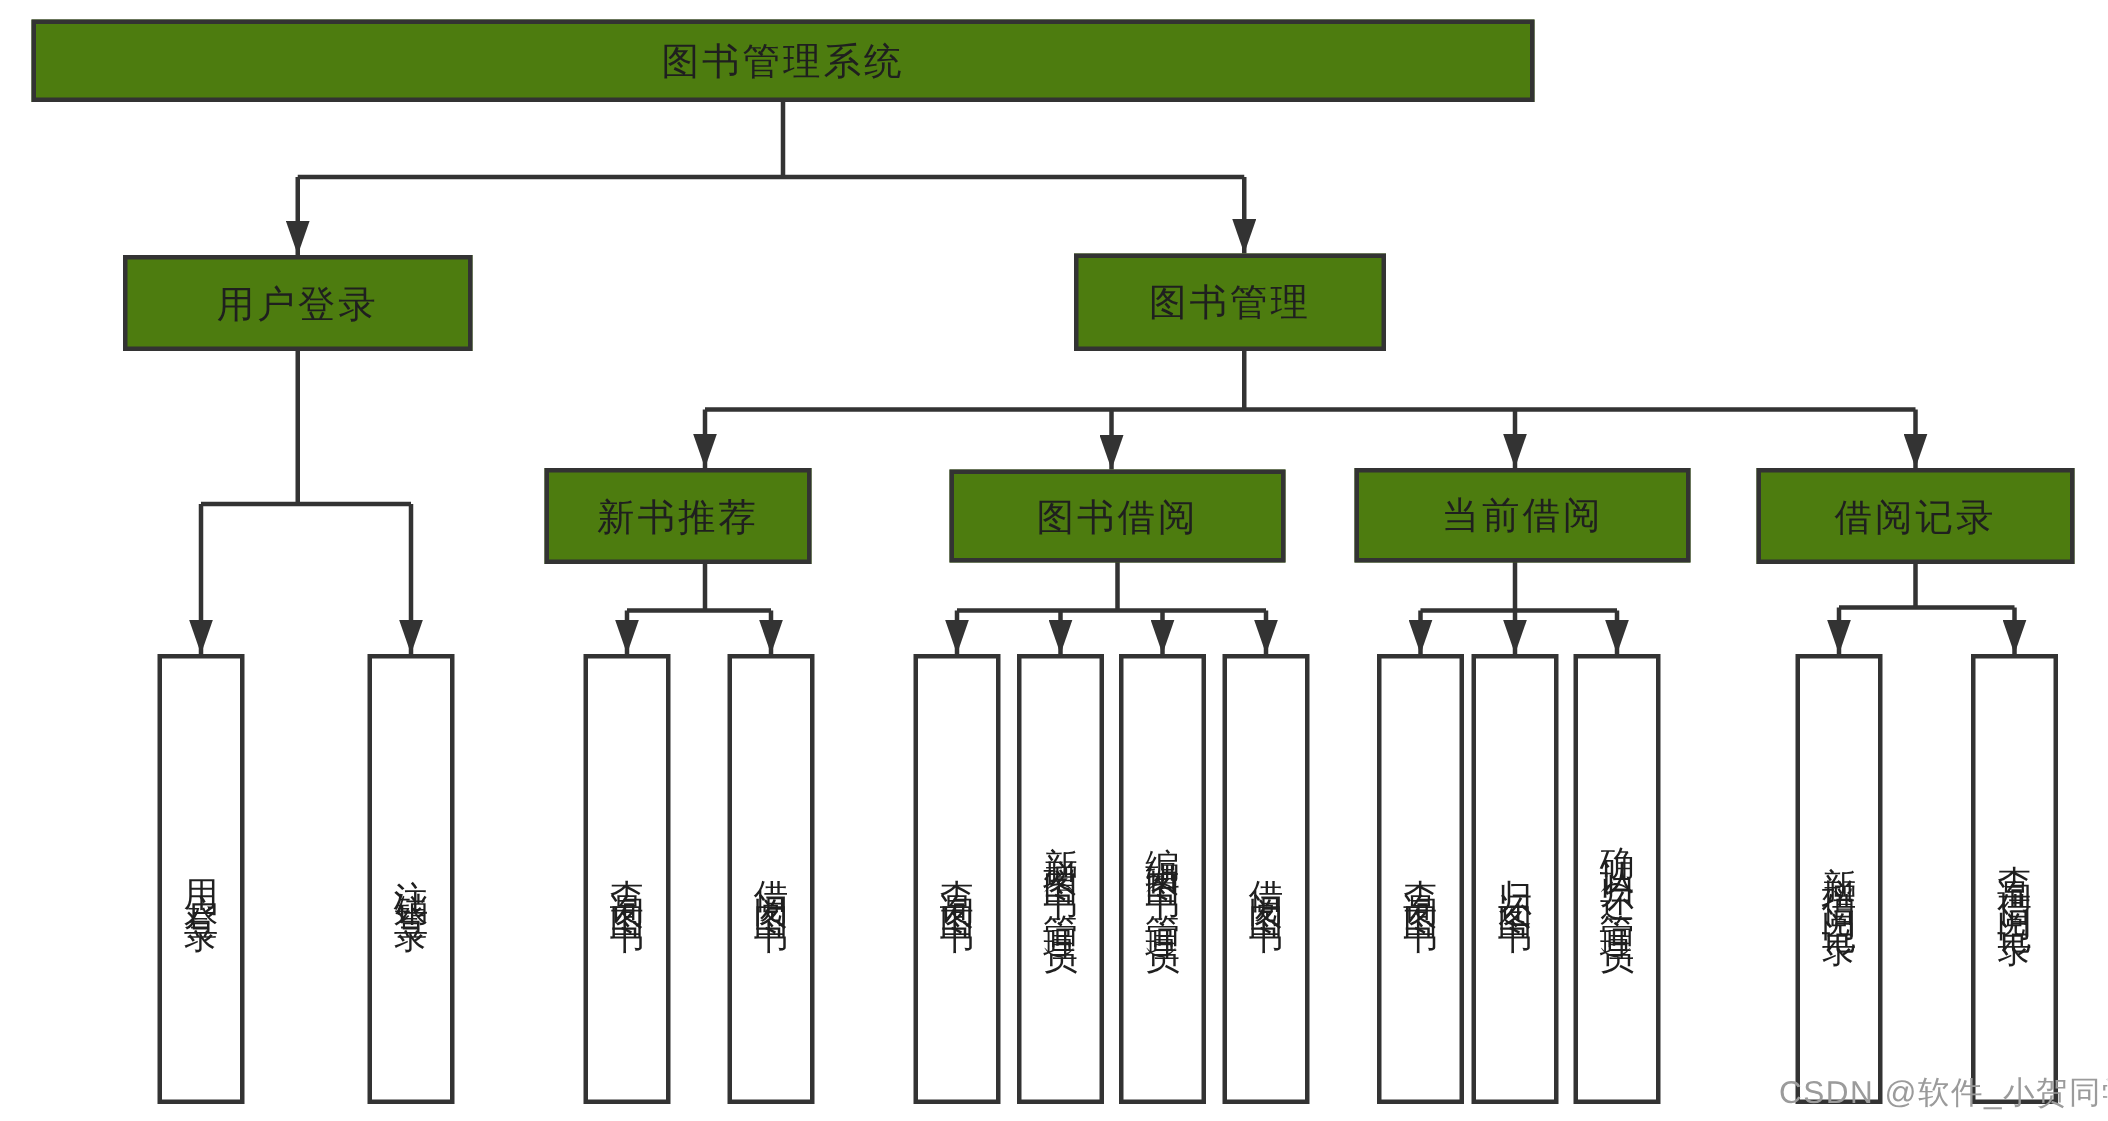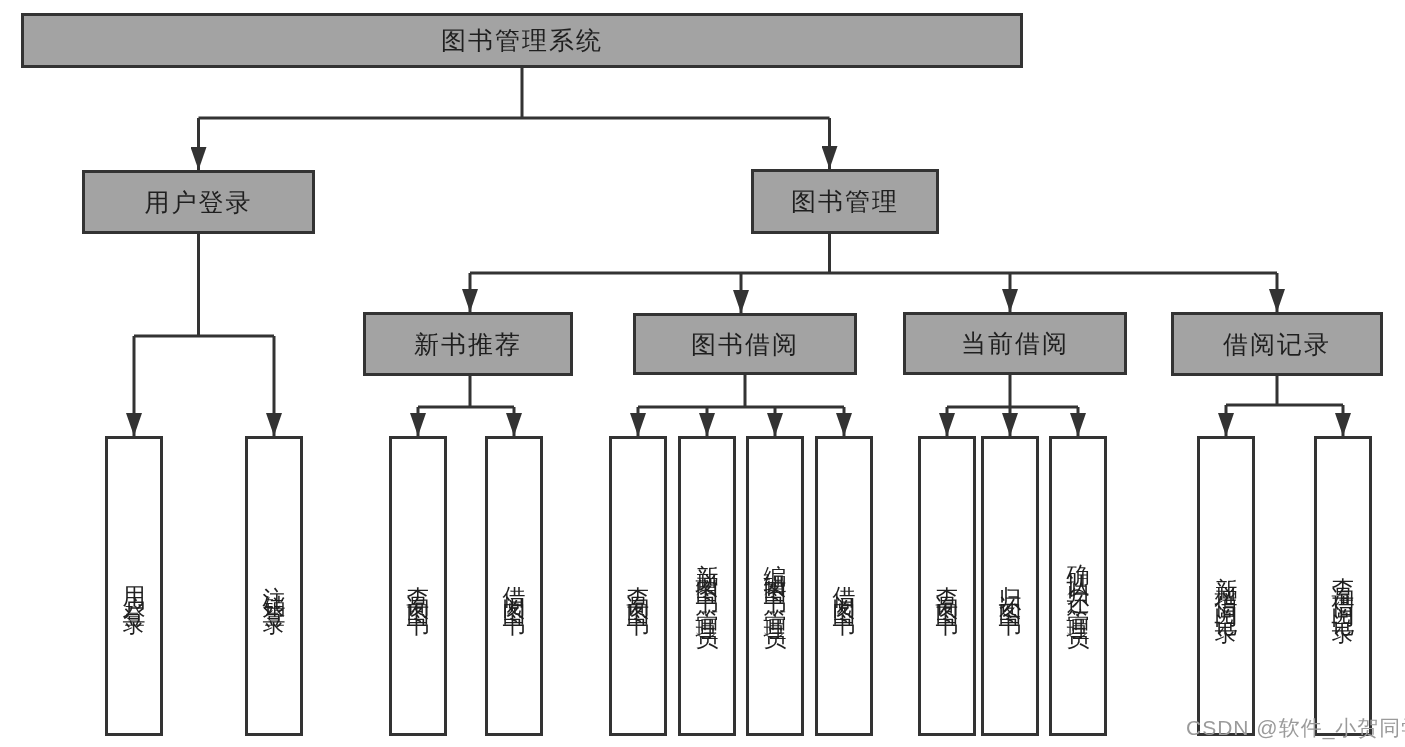--- a/index.html
+++ b/index.html
@@ -16,7 +16,7 @@
     position: absolute;
     box-sizing: border-box;
     border: 3px solid #333333;
-    background: #a3a3a3;
+    background: #4d7c0f;
     display: flex;
     align-items: center;
     justify-content: center;

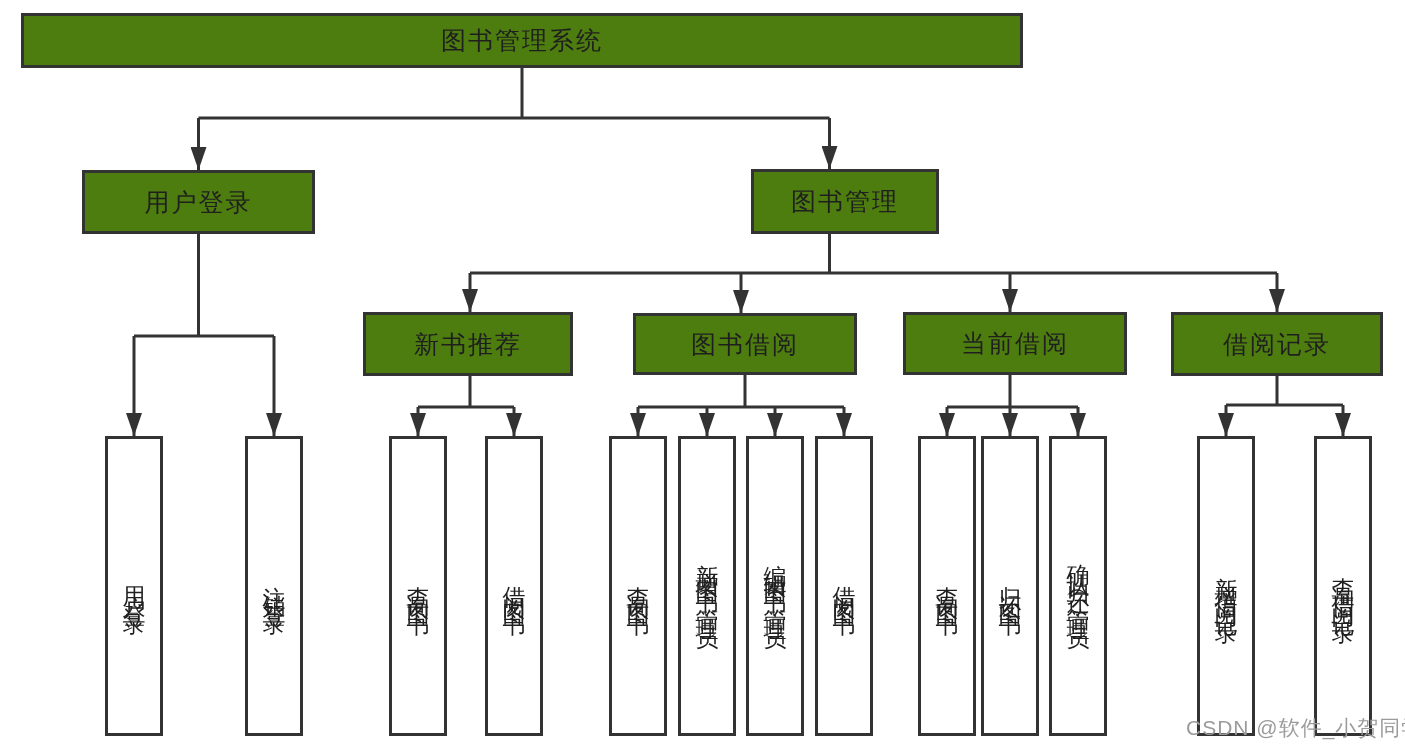--- a/index.html
+++ b/index.html
@@ -102,7 +102,7 @@
   <div class="hbox" style="left:21px; top:13px; width:1002px; height:55px;">图书管理系统</div>
 
   <div class="hbox" style="left:82px; top:170px; width:233px; height:64px;">用户登录</div>
-  <div class="hbox" style="left:751px; top:169px; width:188px; height:65px;">图书管理</div>
+  <div class="hbox" style="left:716px; top:169px; width:208px; height:65px;">图书管理</div>
 
   <div class="hbox" style="left:363px; top:312px; width:210px; height:64px;">新书推荐</div>
   <div class="hbox" style="left:903px; top:312px; width:224px; height:63px;">当前借阅</div>

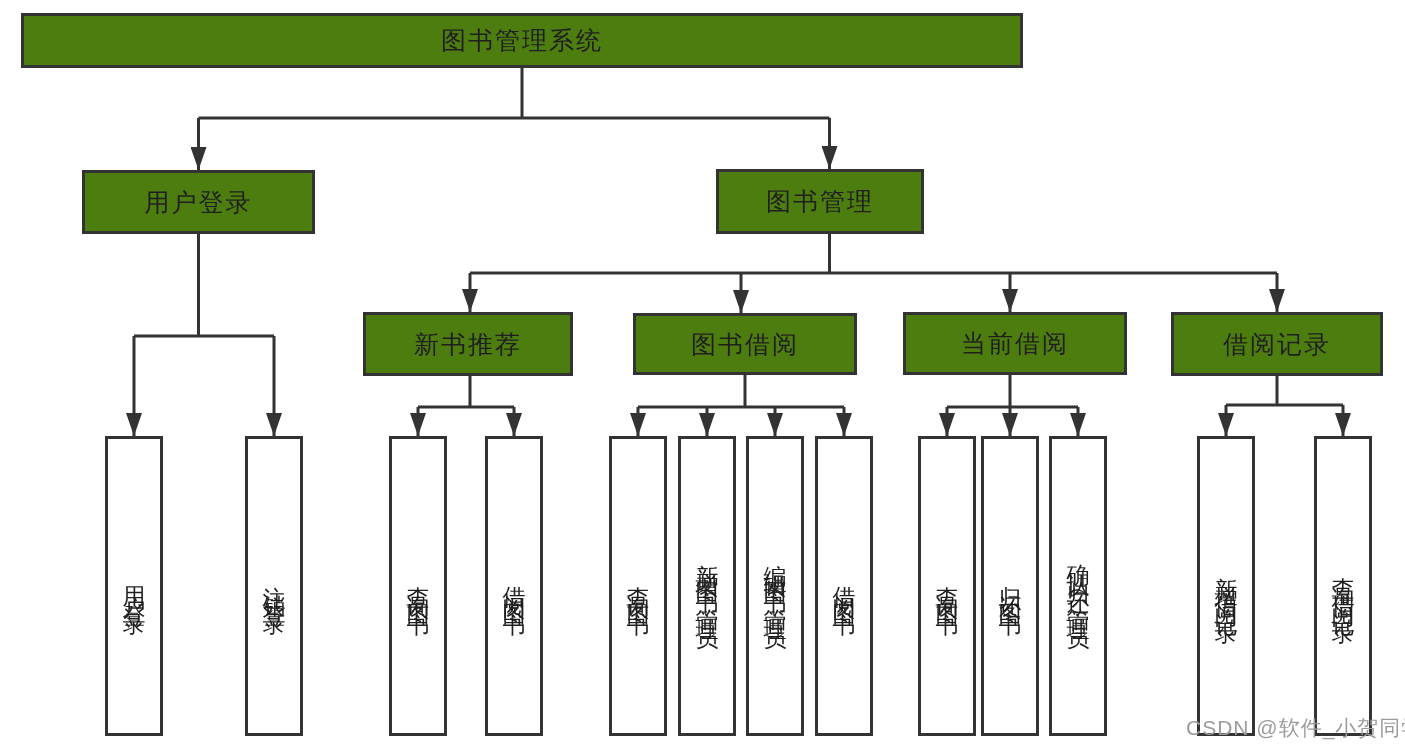--- a/index.html
+++ b/index.html
@@ -104,7 +104,7 @@
   <div class="hbox" style="left:82px; top:170px; width:233px; height:64px;">用户登录</div>
   <div class="hbox" style="left:716px; top:169px; width:208px; height:65px;">图书管理</div>
 
-  <div class="hbox" style="left:363px; top:312px; width:210px; height:64px;">新书推荐</div>
+  <div class="hbox" style="left:363px; top:312px; width:178px; height:64px;">新书推荐</div>
   <div class="hbox" style="left:903px; top:312px; width:224px; height:63px;">当前借阅</div>
   <div class="hbox" style="left:633px; top:313px; width:224px; height:62px;">图书借阅</div>
   <div class="hbox" style="left:1171px; top:312px; width:212px; height:64px;">借阅记录</div>

